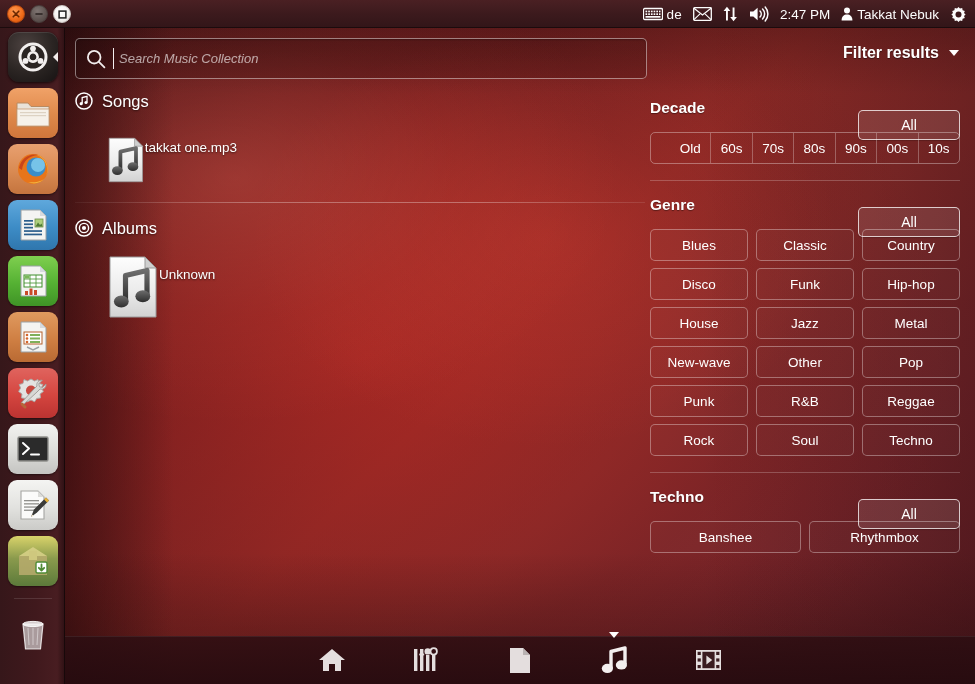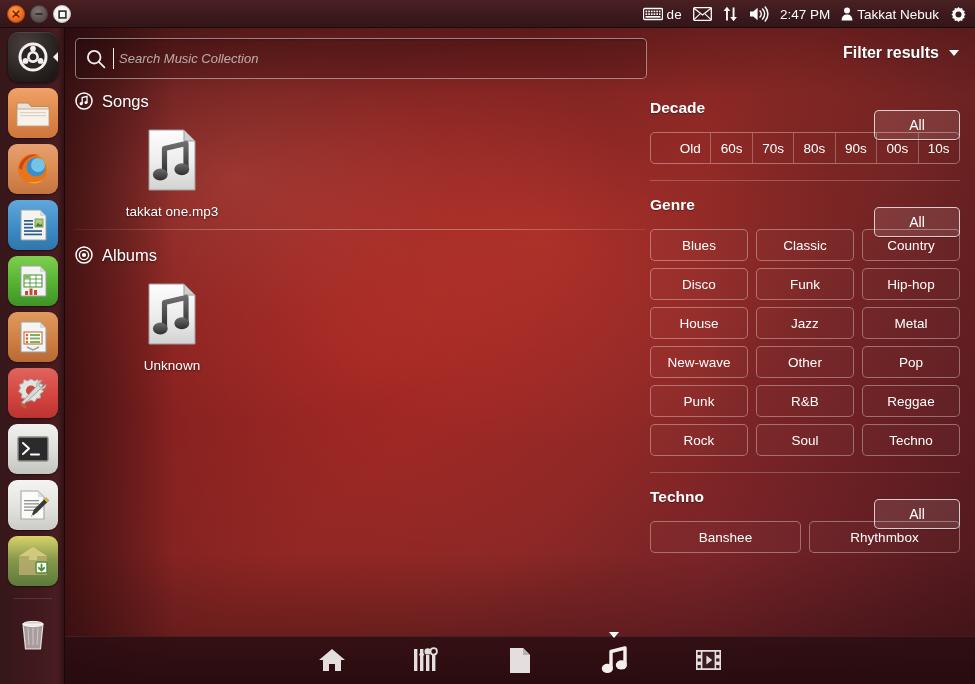--- a/index.html
+++ b/index.html
@@ -227,7 +227,7 @@
   }
   .all-btn {
     min-width: 44px; height: 28px;
-    padding: 0 20px;
+    padding: 0 28px;
     border: 1px solid rgba(255,255,255,0.75);
     border-radius: 5px;
     background: rgba(255,255,255,0.10);

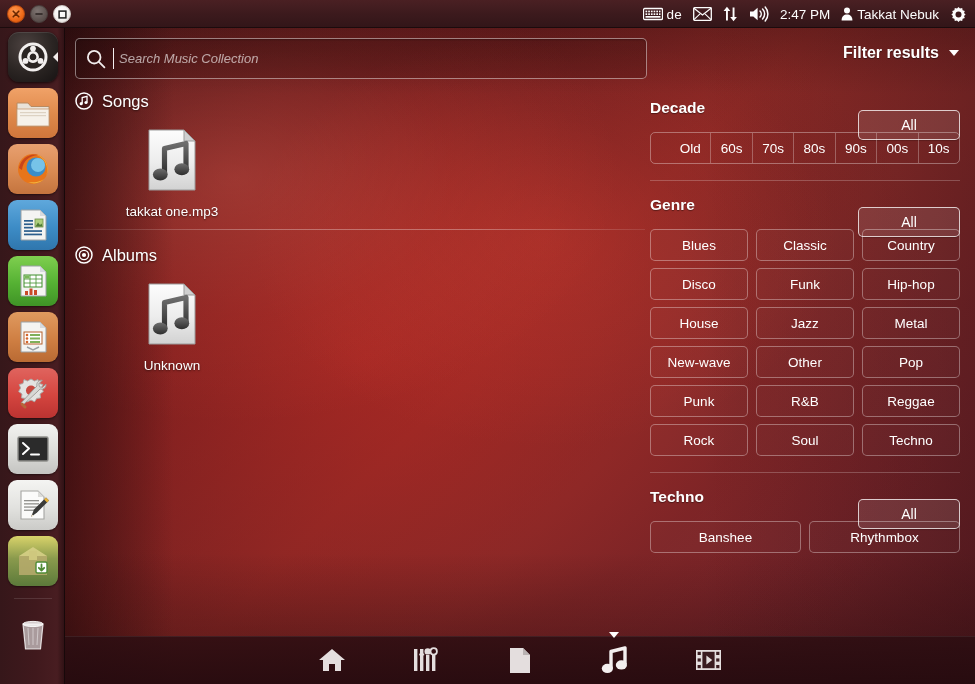--- a/index.html
+++ b/index.html
@@ -198,7 +198,7 @@
   .tile-row { display: flex; padding-top: 14px; }
   .tile {
     width: 130px;
-    display: flex; flex-direction: column; align-items: center;
+    display: flex; flex-direction: row; align-items: flex-start;
     cursor: pointer;
     margin-left: 32px;
   }

